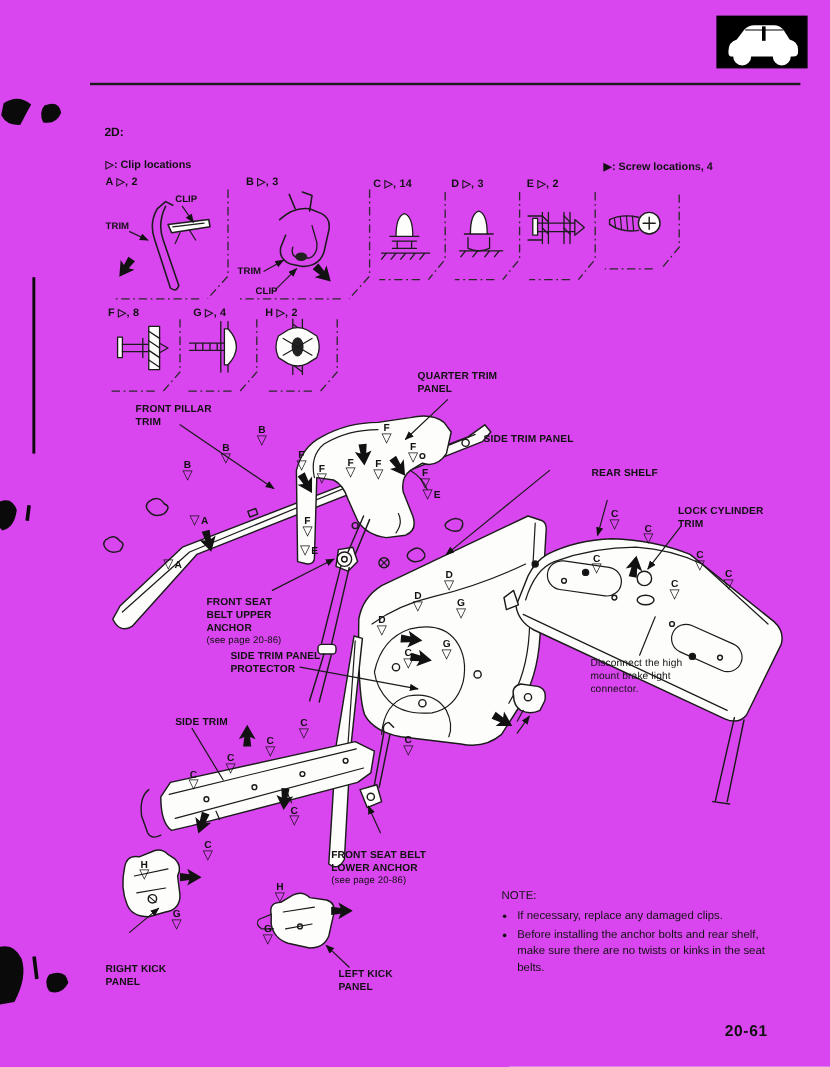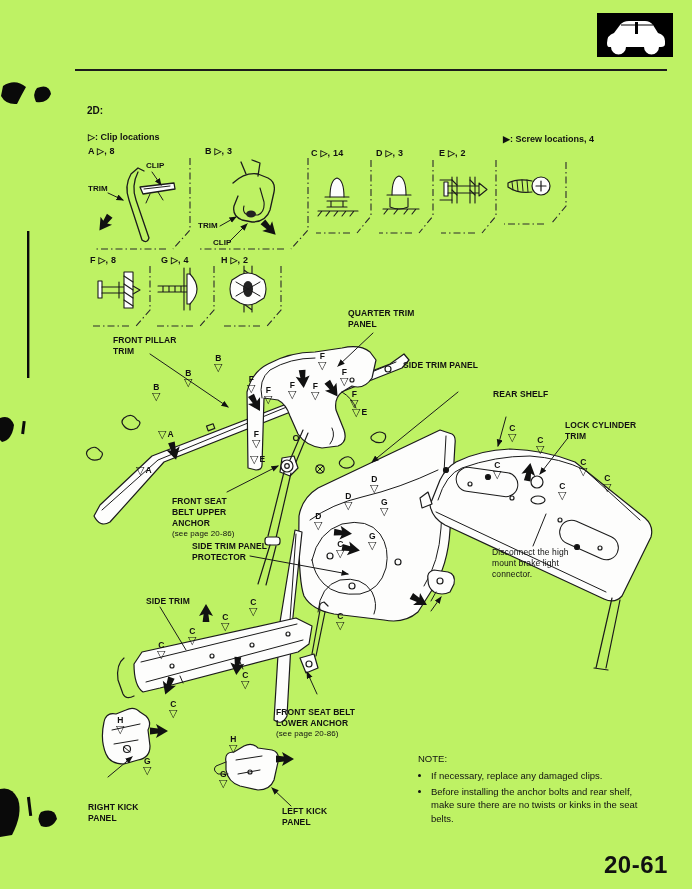--- a/index.html
+++ b/index.html
@@ -3,7 +3,7 @@
 <meta charset="utf-8">
 <style>
   html,body{margin:0;padding:0;background:#e8e8e8}
-  .page{position:relative;width:692px;height:889px;background:#bef264;font-family:"Liberation Sans",sans-serif;color:#111;overflow:hidden}
+  .page{position:relative;width:692px;height:889px;background:#d946ef;font-family:"Liberation Sans",sans-serif;color:#111;overflow:hidden}
   .art{position:absolute;left:0;top:0}
   .lbl{position:absolute;font-weight:bold;font-size:8.5px;line-height:1.3;white-space:pre-line;letter-spacing:.1px}
   .lbl .sub{display:block;font-weight:normal;font-size:8px;white-space:pre-line}

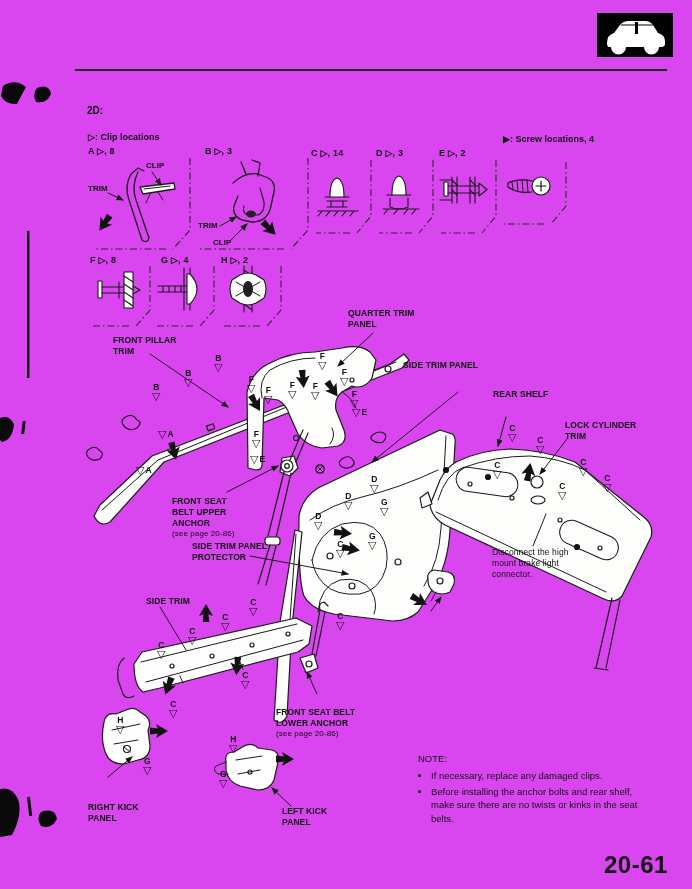--- a/index.html
+++ b/index.html
@@ -269,7 +269,7 @@
   <div class="legend-title" style="left:88px;top:132px">▷: Clip locations</div>
   <div class="legend-title" style="left:503px;top:134px">▶: Screw locations, 4</div>
 
-  <div class="cell-label" style="left:88px;top:146px">A ▷, 8</div>
+  <div class="cell-label" style="left:88px;top:146px">A ▷, 2</div>
   <div class="cell-label" style="left:205px;top:146px">B ▷, 3</div>
   <div class="cell-label" style="left:311px;top:148px">C ▷, 14</div>
   <div class="cell-label" style="left:376px;top:148px">D ▷, 3</div>

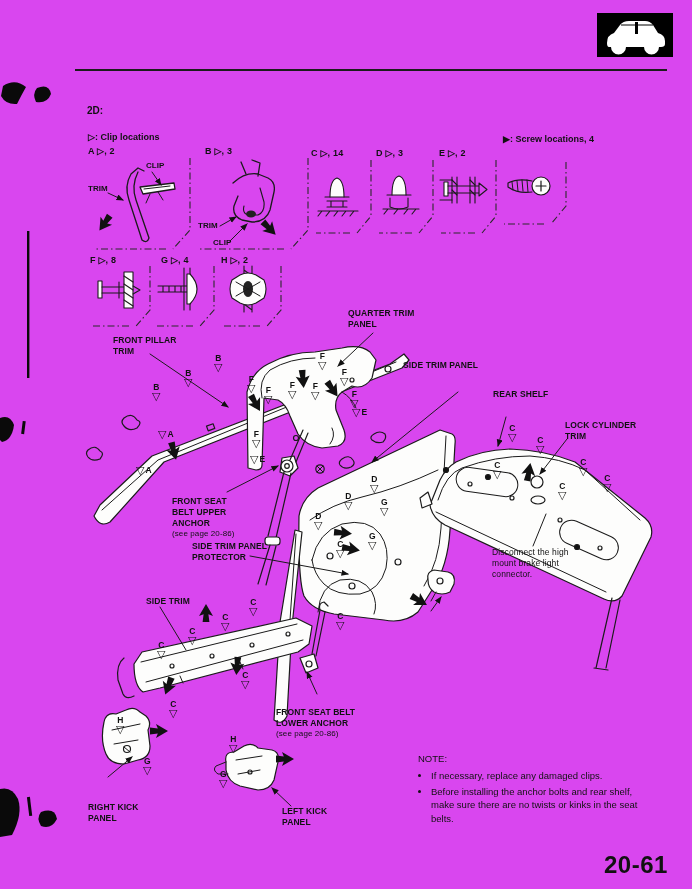--- a/index.html
+++ b/index.html
@@ -20,7 +20,7 @@
   .hrule{position:absolute;left:75px;top:69px;width:592px;height:2px;background:#1c1c1c}
   .carbox{position:absolute;left:597px;top:13px;width:76px;height:44px;background:#000}
   .notes{position:absolute;left:387px;top:736px;width:268px;font-size:9.5px;line-height:1.45}
-  .notes .note-inner{margin-left:31px;margin-top:16px}
+  .notes .note-inner{margin-left:31px;margin-top:4px}
   .notes ul{margin:3px 0 0 13px;padding:0}
   .notes li{margin:0 0 2px 0}
   .pageno{position:absolute;left:604px;top:851px;font-weight:bold;font-size:24px;letter-spacing:.5px}

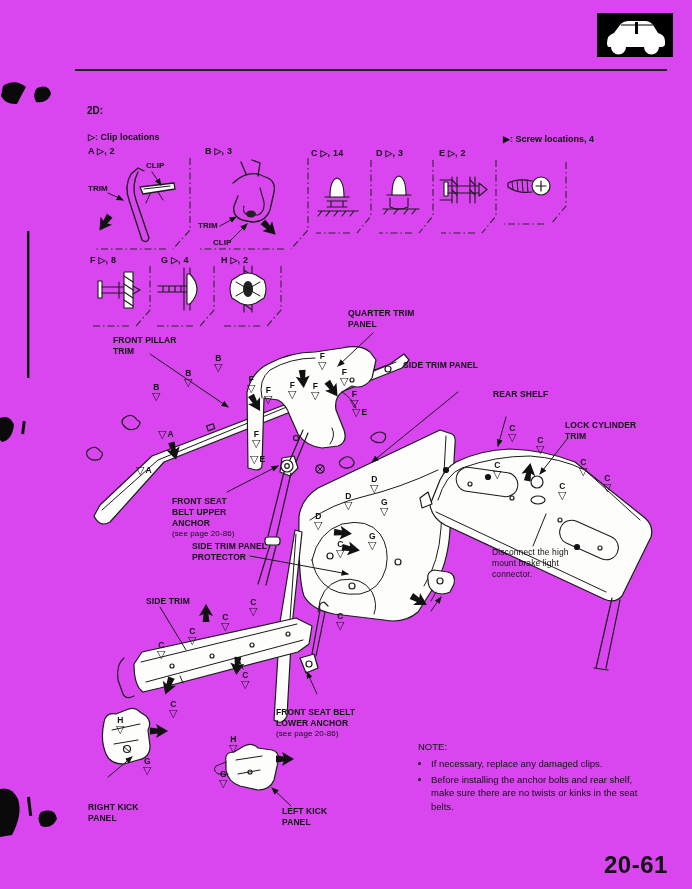--- a/index.html
+++ b/index.html
@@ -23,7 +23,7 @@
   .notes .note-inner{margin-left:31px;margin-top:4px}
   .notes ul{margin:3px 0 0 13px;padding:0}
   .notes li{margin:0 0 2px 0}
-  .pageno{position:absolute;left:604px;top:851px;font-weight:bold;font-size:24px;letter-spacing:.5px}
+  .pageno{position:absolute;left:604px;top:851px;font-weight:bold;font-size:13px;letter-spacing:.5px}
 </style>
 </head>
 <body>

